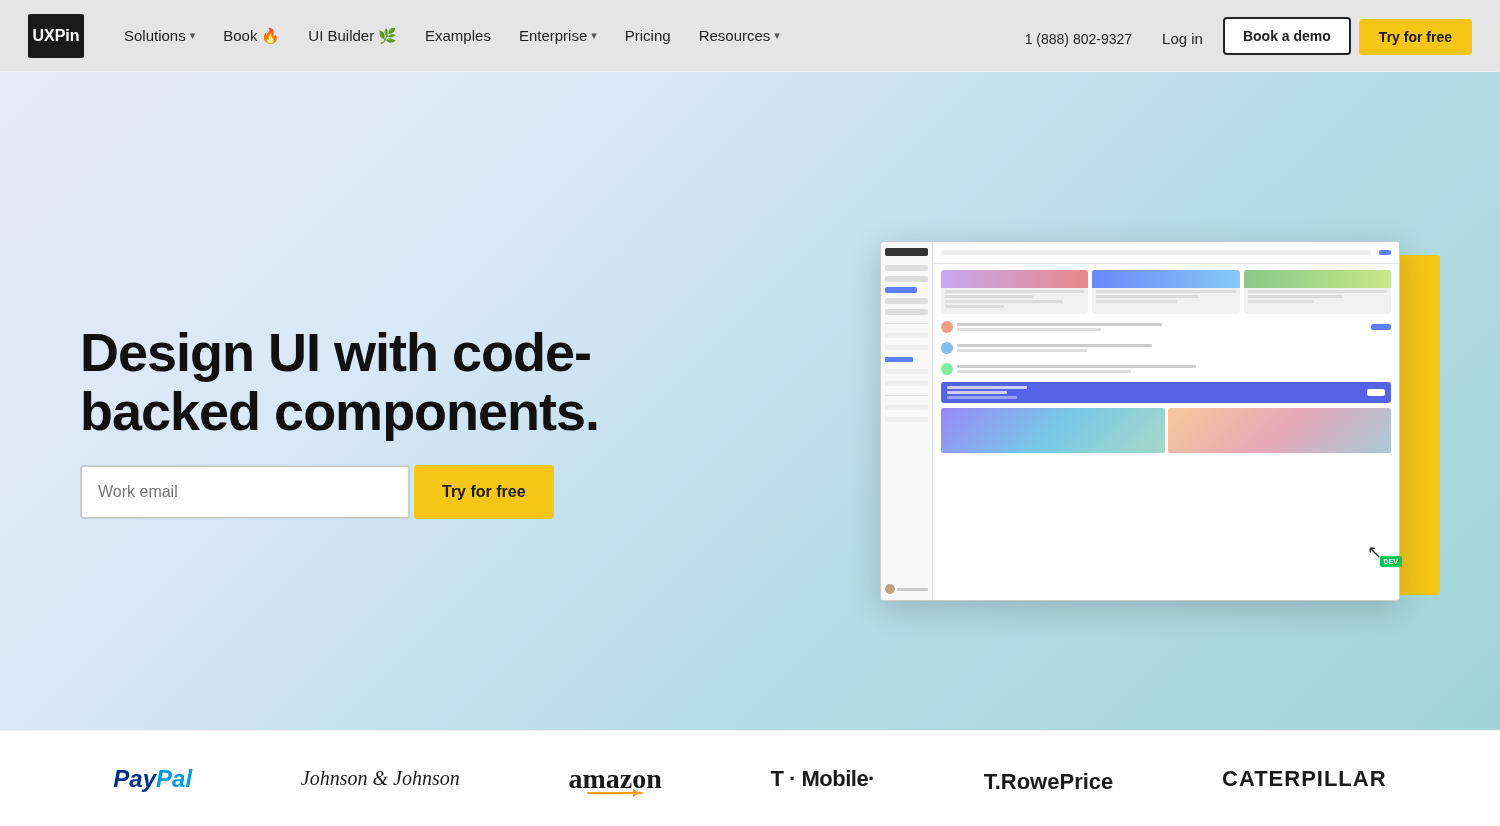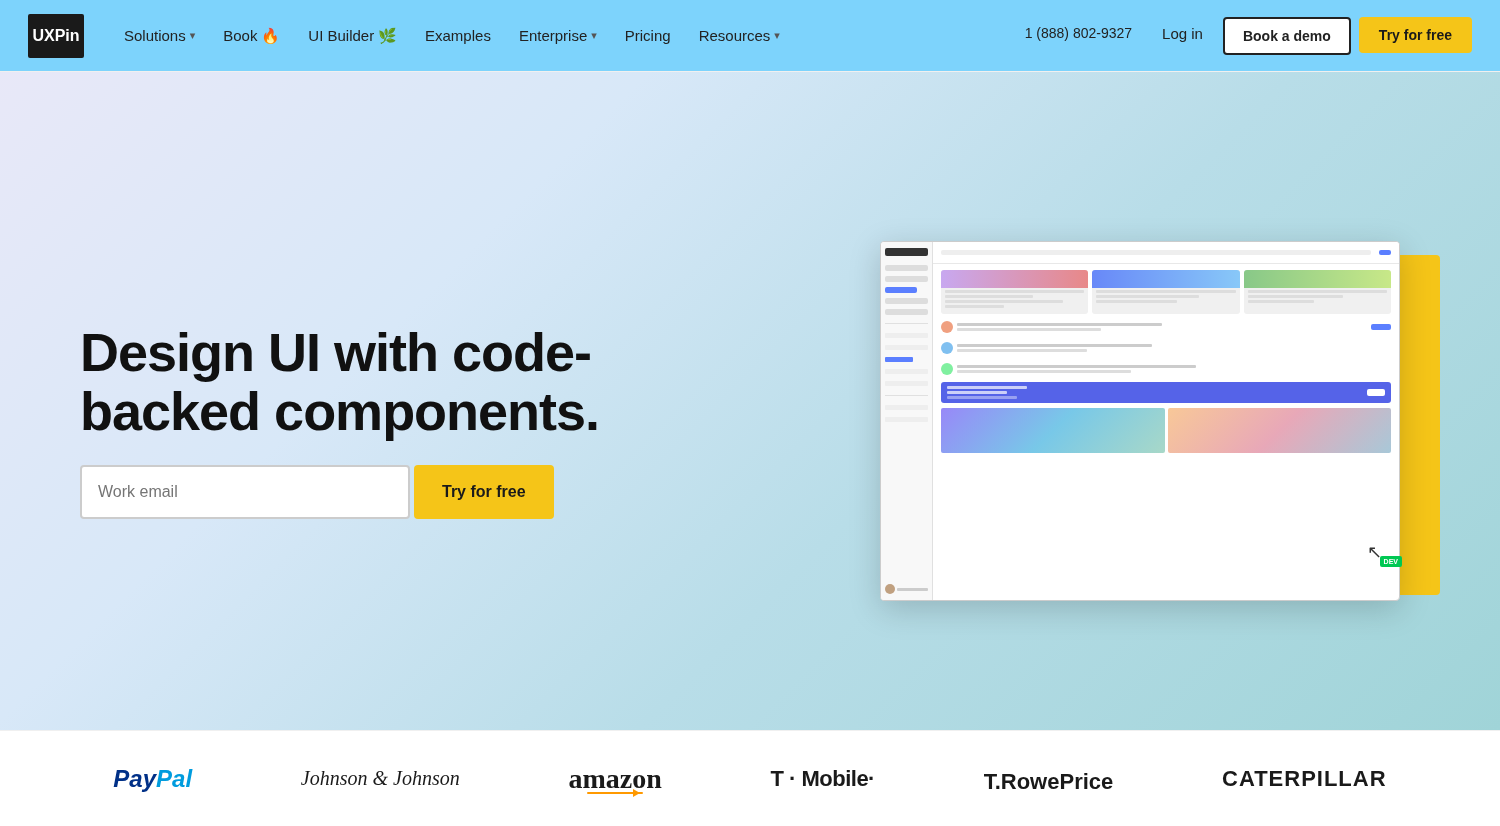--- a/index.html
+++ b/index.html
@@ -17,7 +17,7 @@
       align-items: center;
       padding: 0 28px;
       height: 72px;
-      background: #7dd3fc;
+      background: #e5e5e5;
       border-bottom: 1px solid #f0f0f0;
       position: relative;
       z-index: 10;

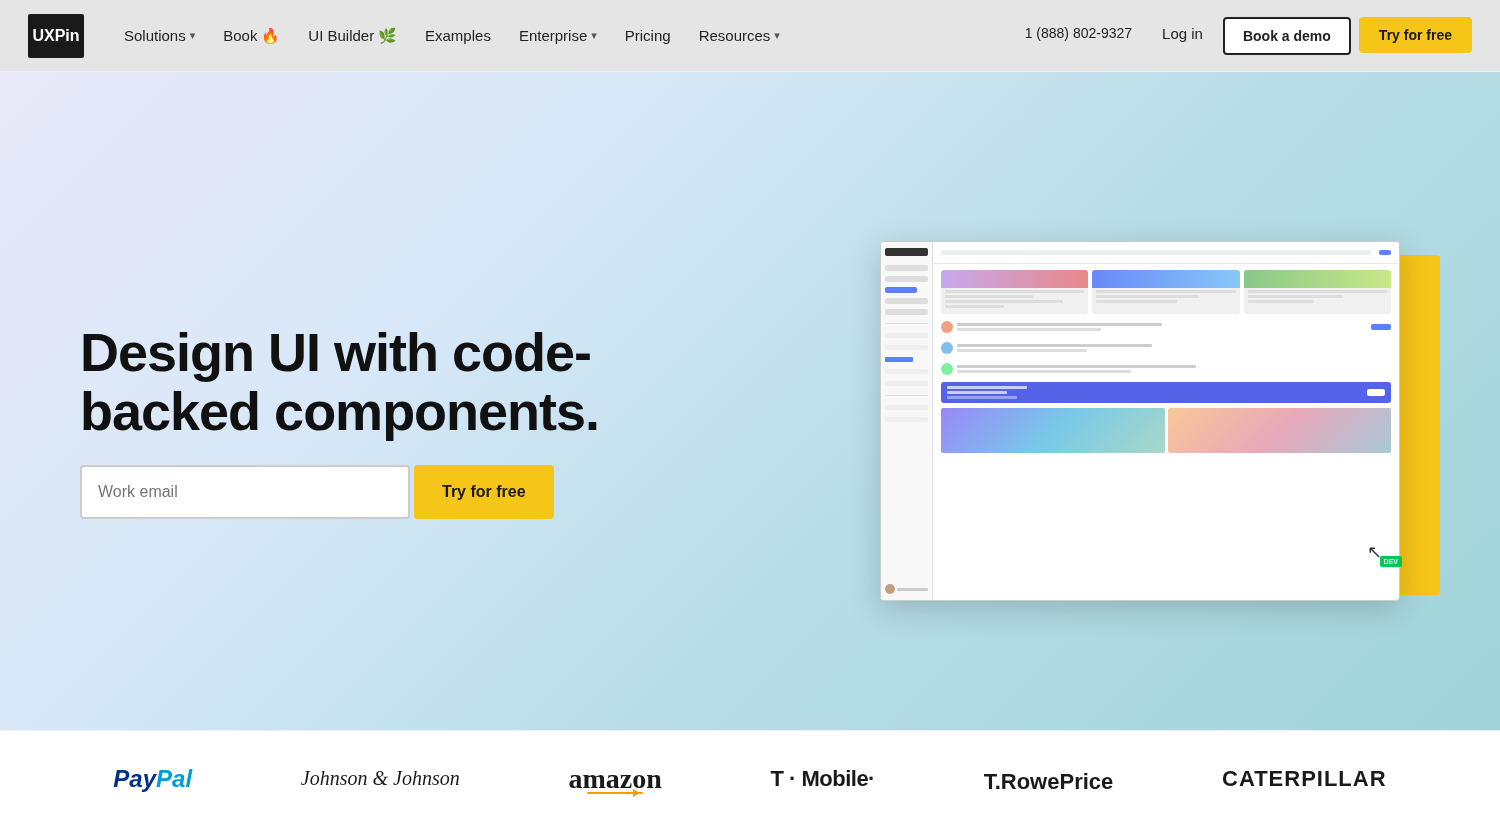--- a/index.html
+++ b/index.html
@@ -56,7 +56,7 @@
     .chevron { font-size: 11px; color: #555; }
     .nav-right {
       display: flex;
-      align-items: flex-start;
+      align-items: flex-end;
       gap: 8px;
       margin-left: auto;
     }

